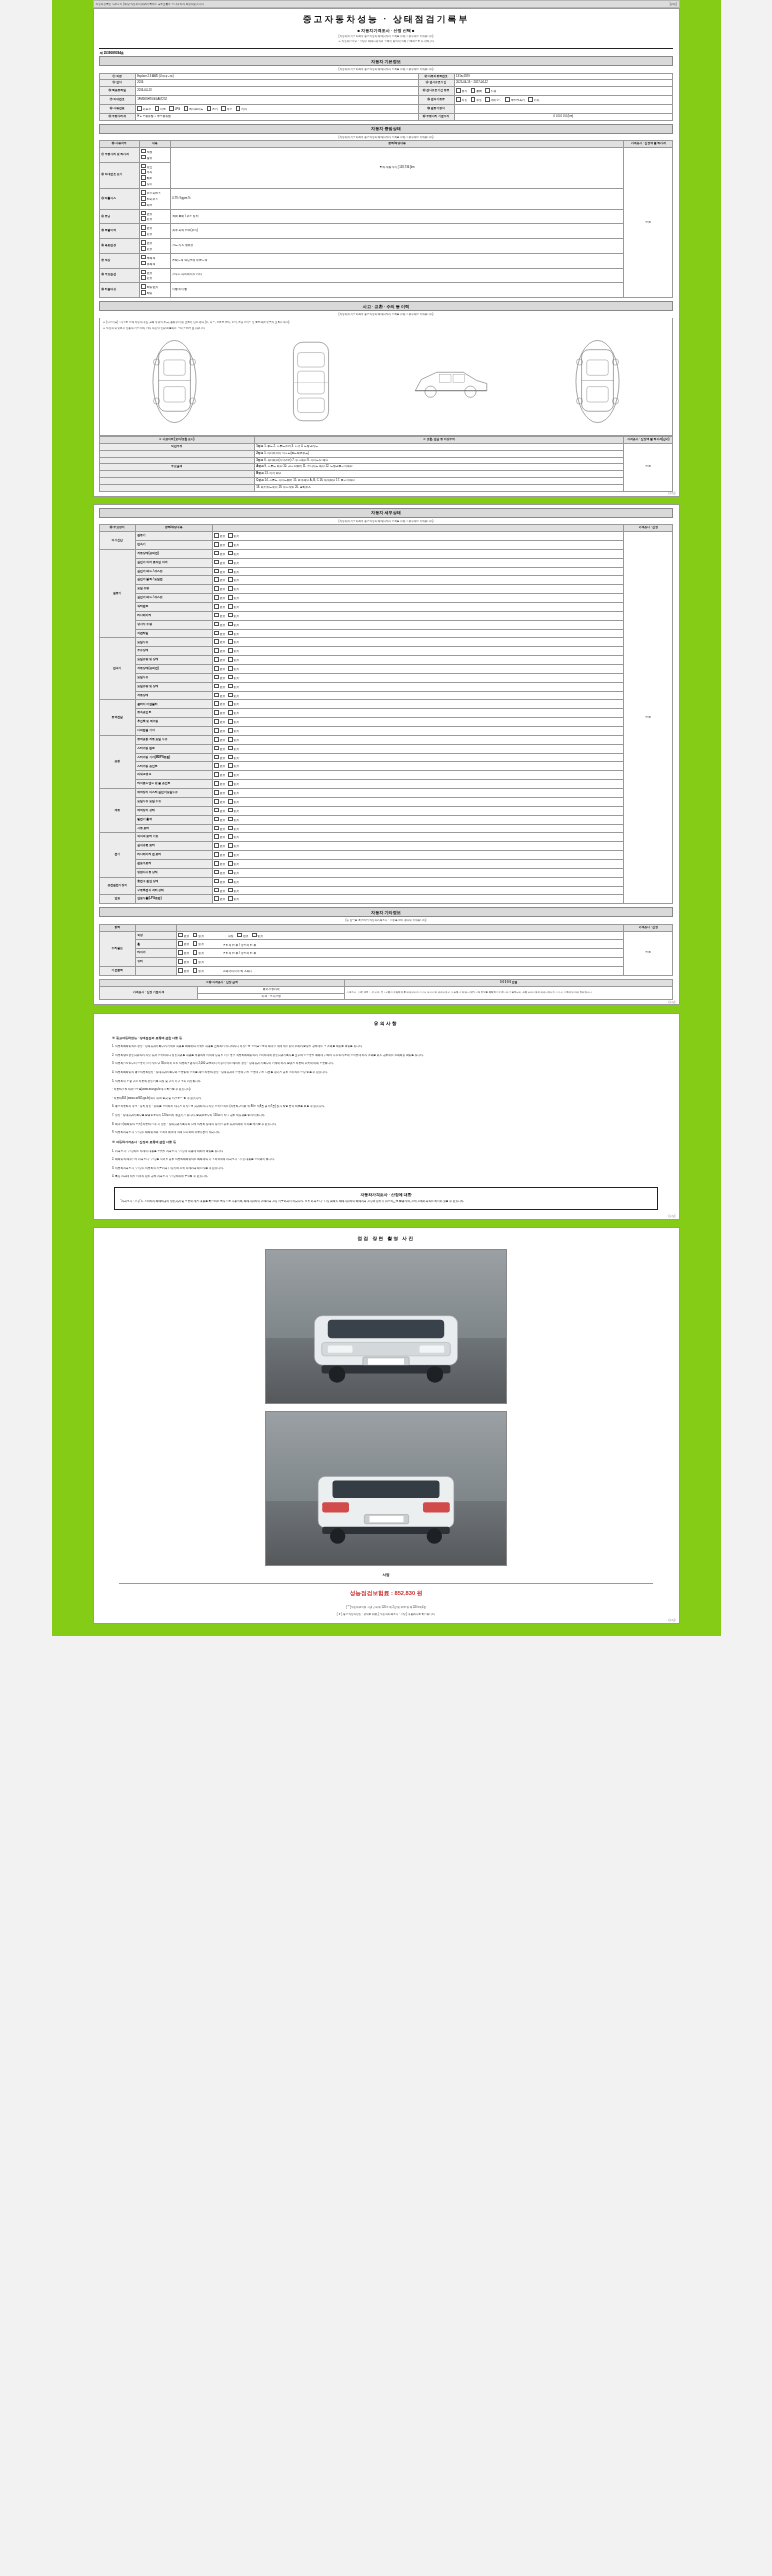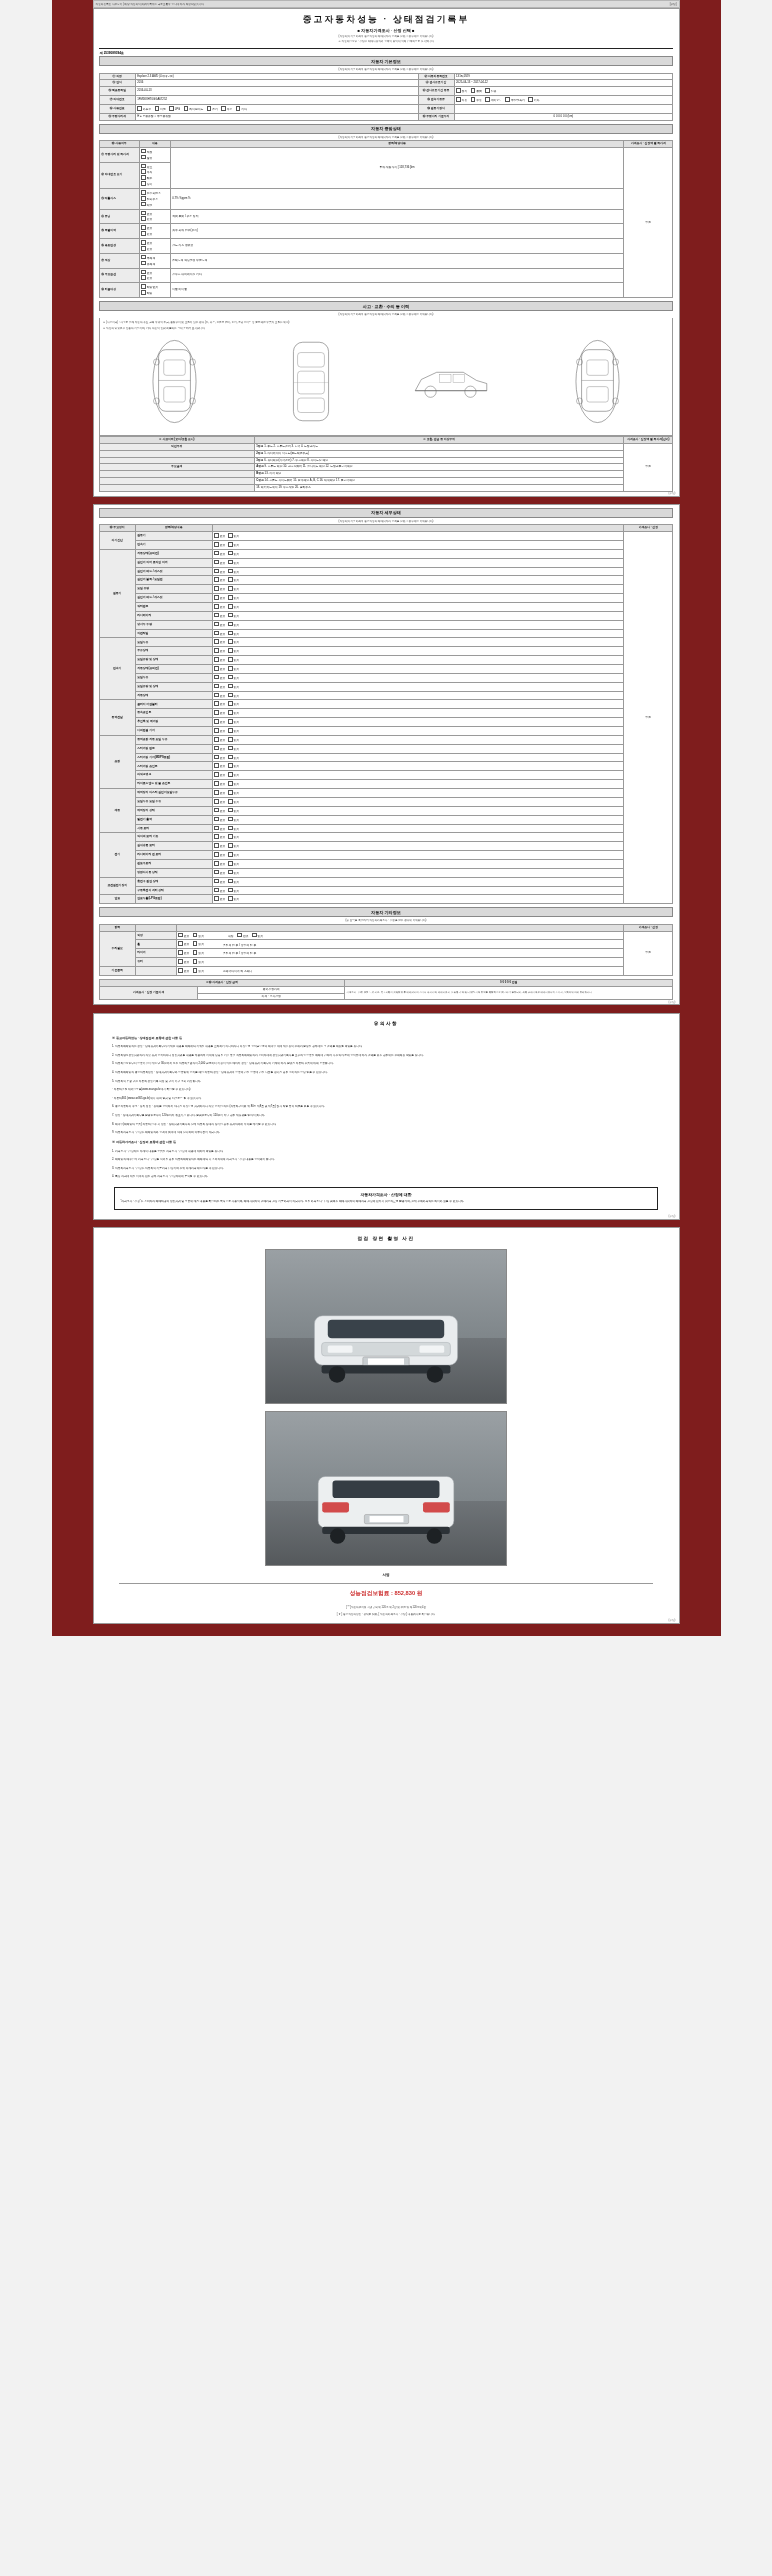--- a/index.html
+++ b/index.html
@@ -11,7 +11,7 @@
   .page {
     width: 669px;
     margin: 0 auto;
-    background: #7f1d1d;
+    background: #84cc16;
     position: relative;
     padding: 0 0 5.2px 0;
   }

